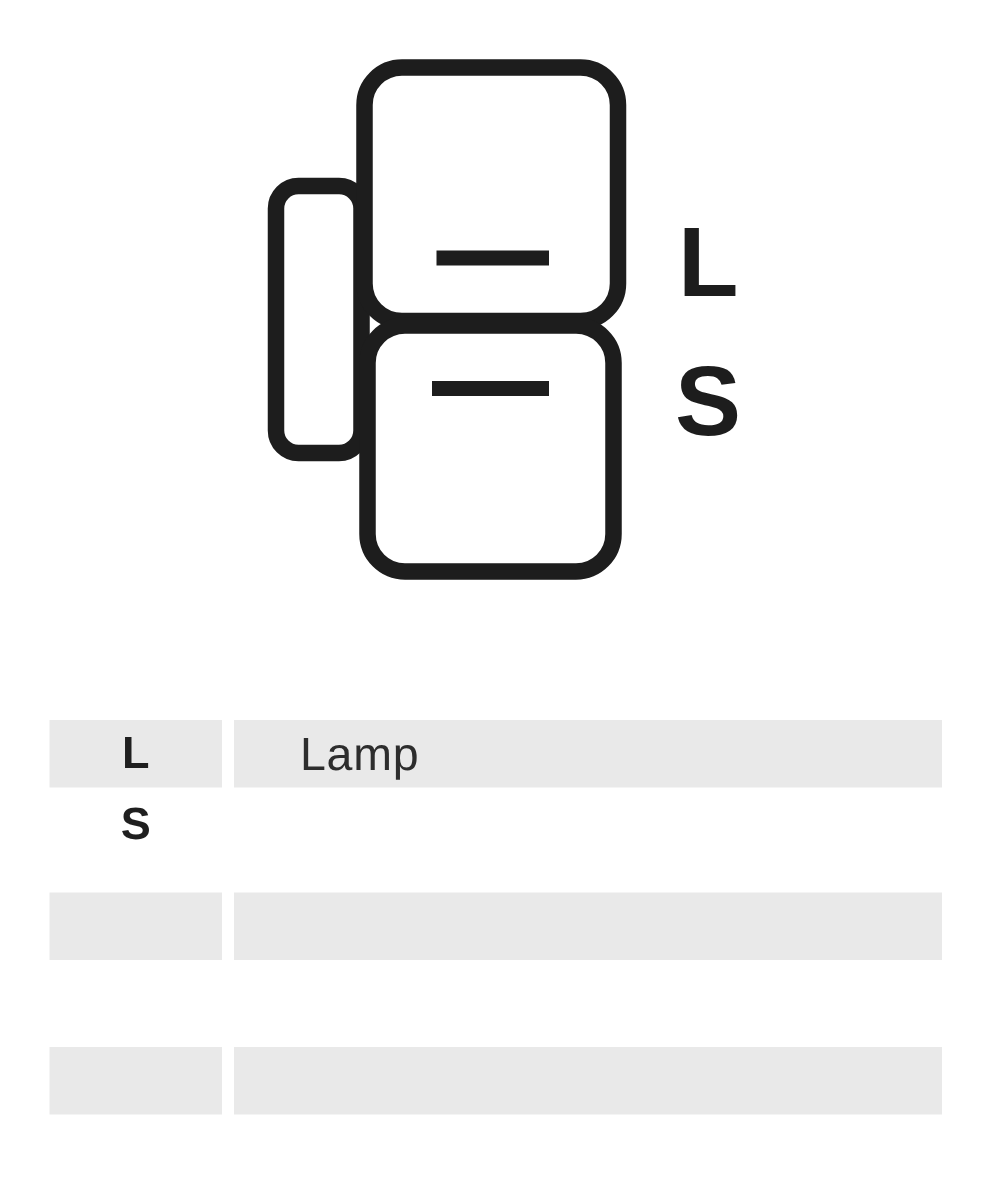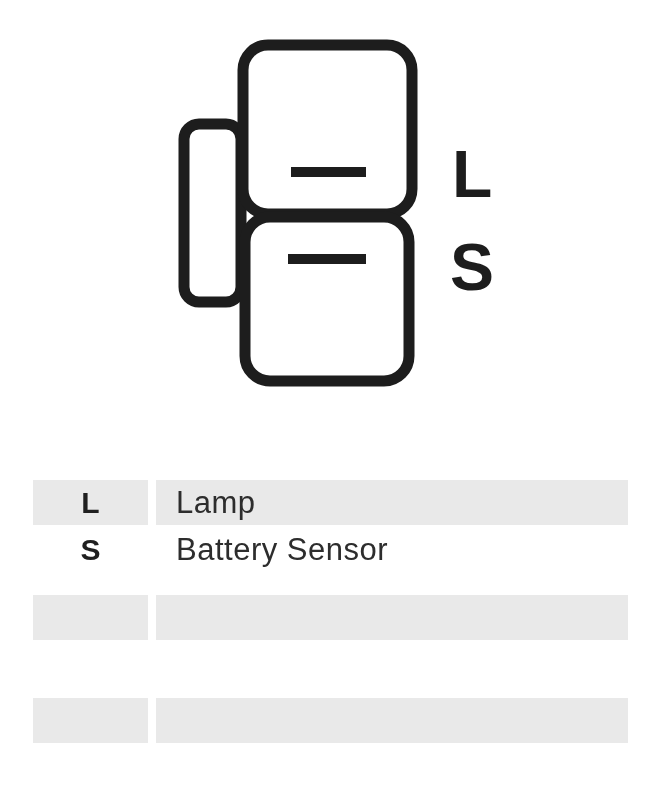--- a/index.html
+++ b/index.html
@@ -47,7 +47,7 @@
     margin-left: 8px;
     display: flex;
     align-items: center;
-    padding-left: 20px;
+    padding-left: 44px;
     font-size: 31px;
     color: #2d2d2d;
     letter-spacing: 0.5px;

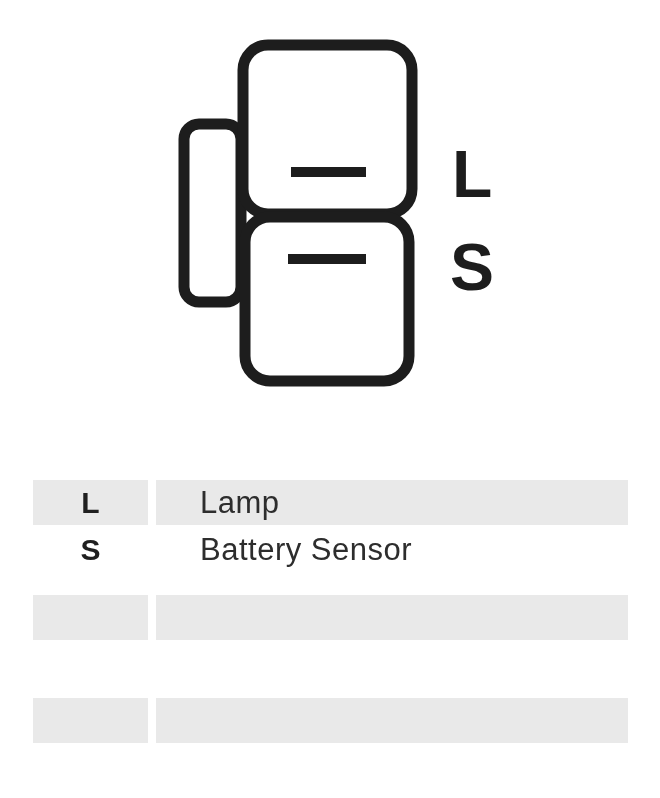--- a/index.html
+++ b/index.html
@@ -88,7 +88,6 @@
 
   <div class="row">
     <div class="cell-code">S</div>
-    <div class="cell-desc">Battery Sensor</div>
   </div>
 
   <div class="row shaded gap-small">

